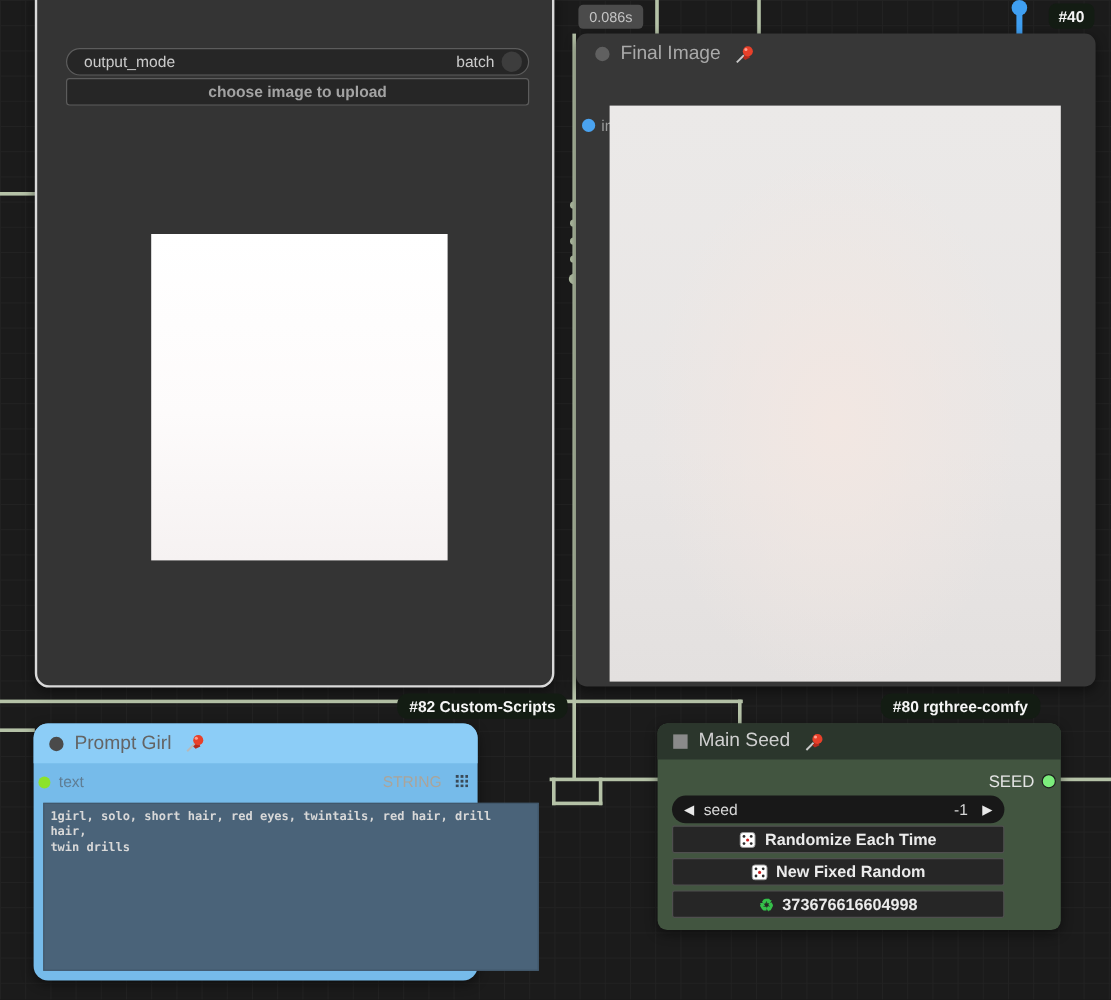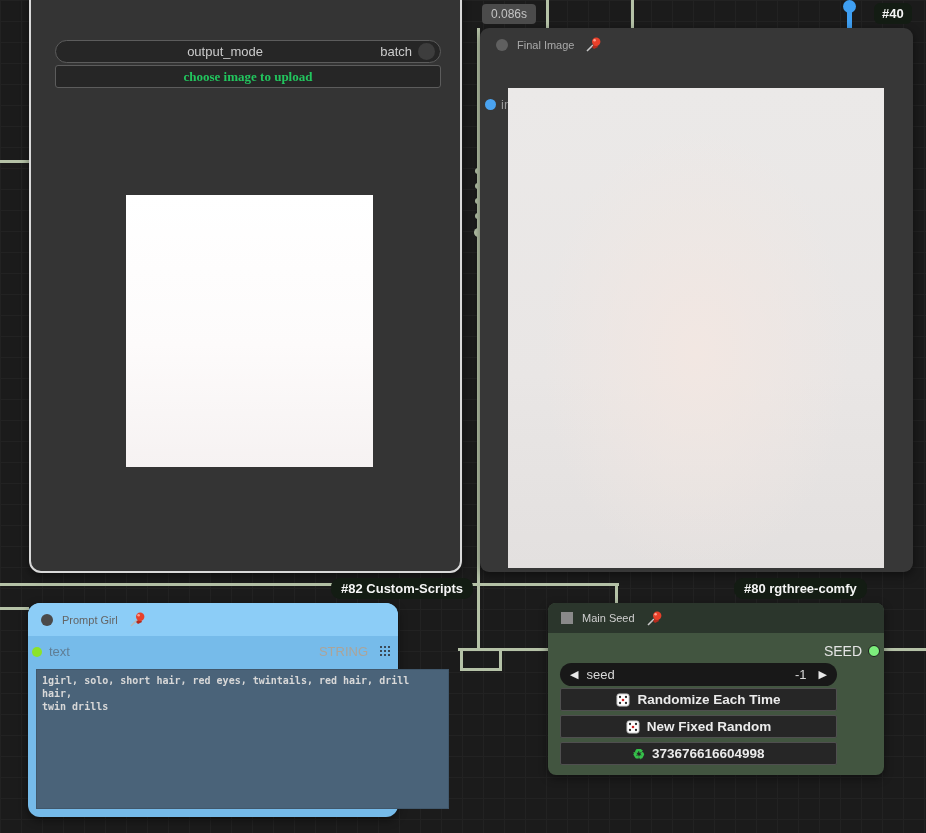--- a/index.html
+++ b/index.html
@@ -178,7 +178,7 @@
   <div class="blue-cap" style="left:843px; top:0px;"></div>
 
   <div class="node" id="loader-node">
-    <div class="widget-pill" style="top:52px;text-align:center;">
+    <div class="widget-pill" style="top:52px;">
       <span class="wlabel">output_mode</span>
       <span class="wvalue">batch</span>
       <span class="knob"></span>

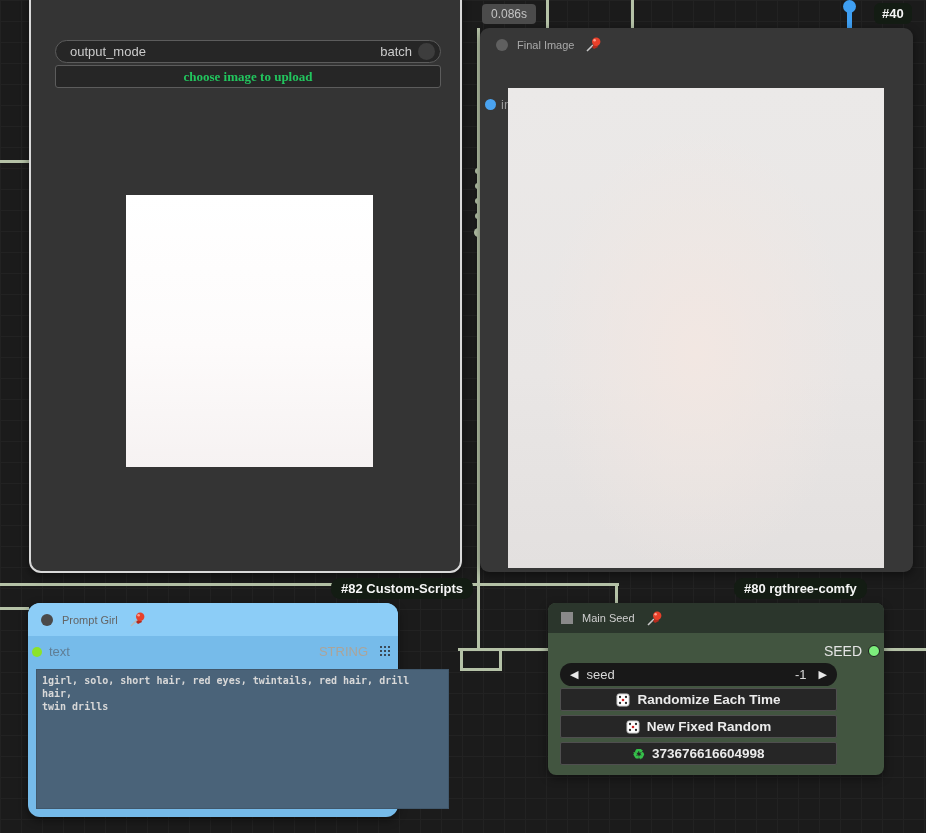--- a/index.html
+++ b/index.html
@@ -26,7 +26,7 @@
   .blue-cap { position:absolute; width:13px; height:13px; border-radius:50%; background:#3f9ff2; z-index:1; }
   
   .node { position:absolute; z-index:2; box-shadow:0 3px 10px rgba(0,0,0,.45); }
-  .node-title { font-size:11px; display:flex; align-items:center; gap:9px; }
+  .node-title { font-size:16px; display:flex; align-items:center; gap:9px; }
   .collapse-dot { width:12px; height:12px; border-radius:50%; flex:0 0 auto; }
   .collapse-square { width:12px; height:12px; flex:0 0 auto; }
   .pin { width:17px; height:17px; flex:0 0 auto; margin-left:2px; }

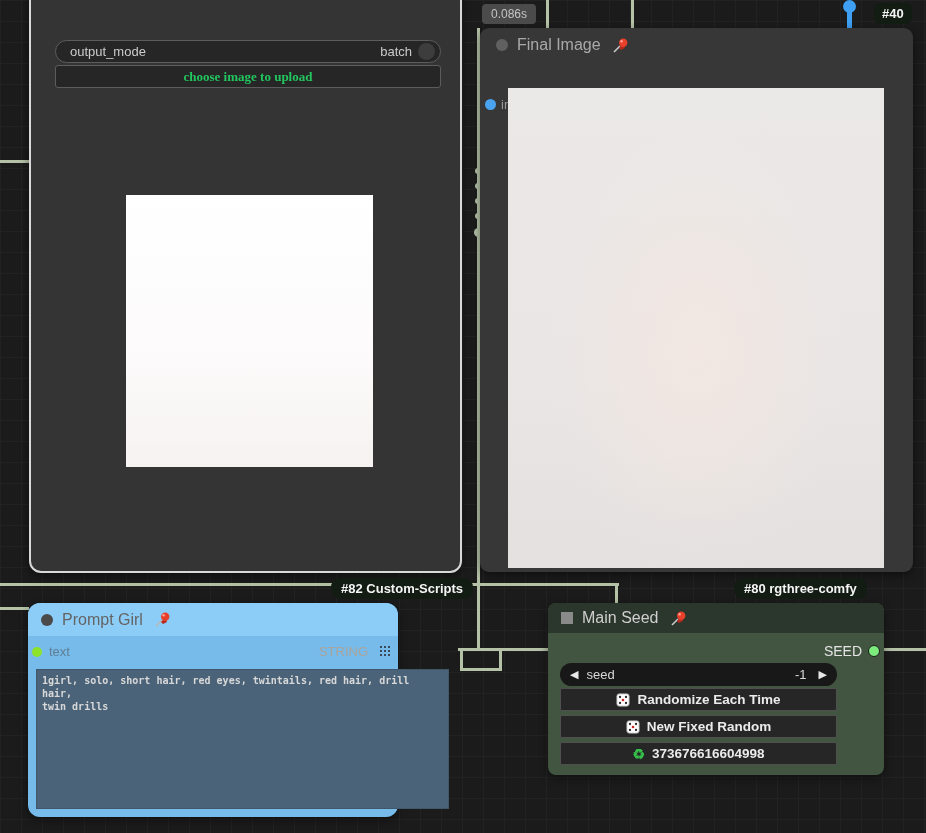--- a/index.html
+++ b/index.html
@@ -47,9 +47,9 @@
   #upload-btn {
     position:absolute; left:24px; top:77px; width:386px; height:23px;
     background:#262626; border:1px solid #5c5c5c; border-radius:3px;
-    font-size:13px; font-weight:bold; color:#22c55e;
+    font-size:13px; font-weight:bold; color:#a3a3a3;
     display:flex; align-items:center; justify-content:center;
-    font-family:Liberation Serif, serif;
+    font-family:Liberation Sans, sans-serif;
   }
   #loader-preview {
     position:absolute; left:95px; top:207px; width:247px; height:272px;

